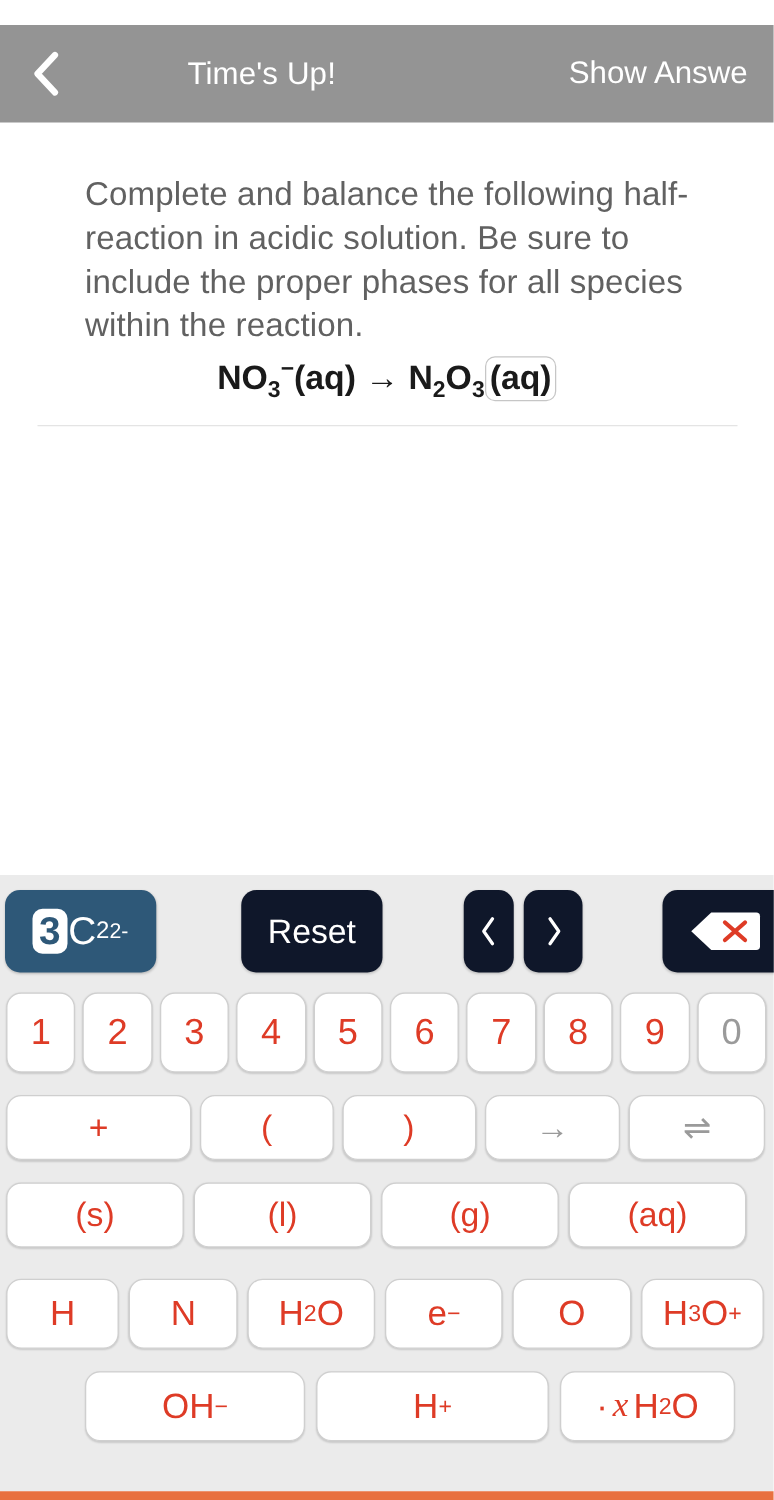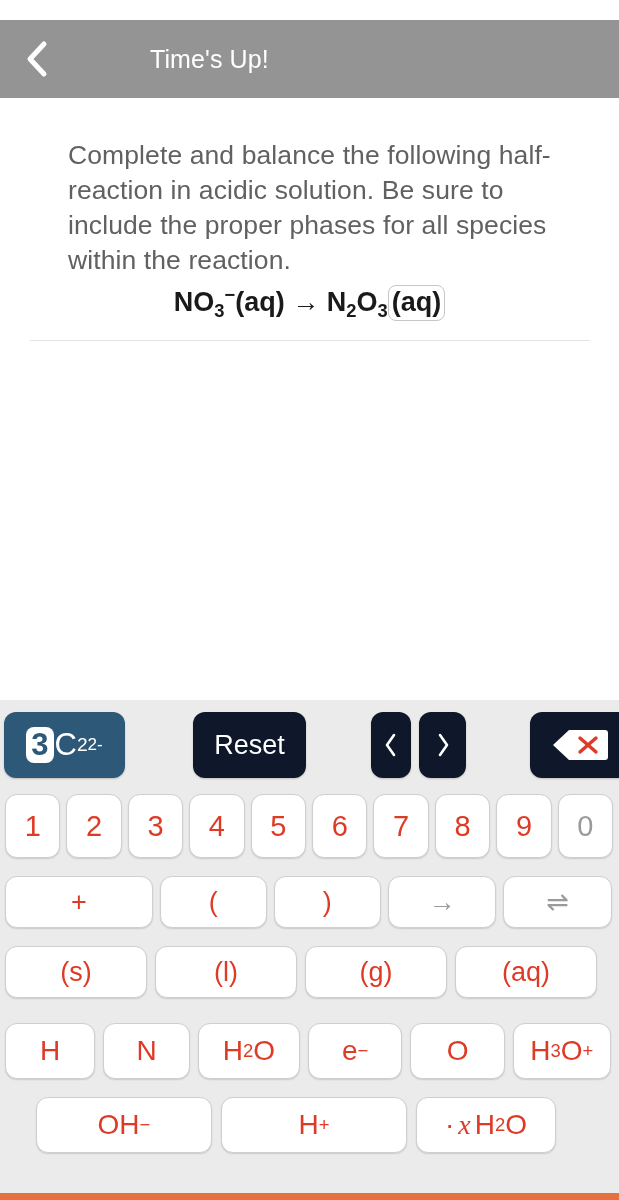--- a/index.html
+++ b/index.html
@@ -178,6 +178,7 @@
       </svg>
     </div>
     <div class="header-title">Time's Up!</div>
+    <div class="show-answer">Show Answe</div>
   </div>
 
   <div class="content">

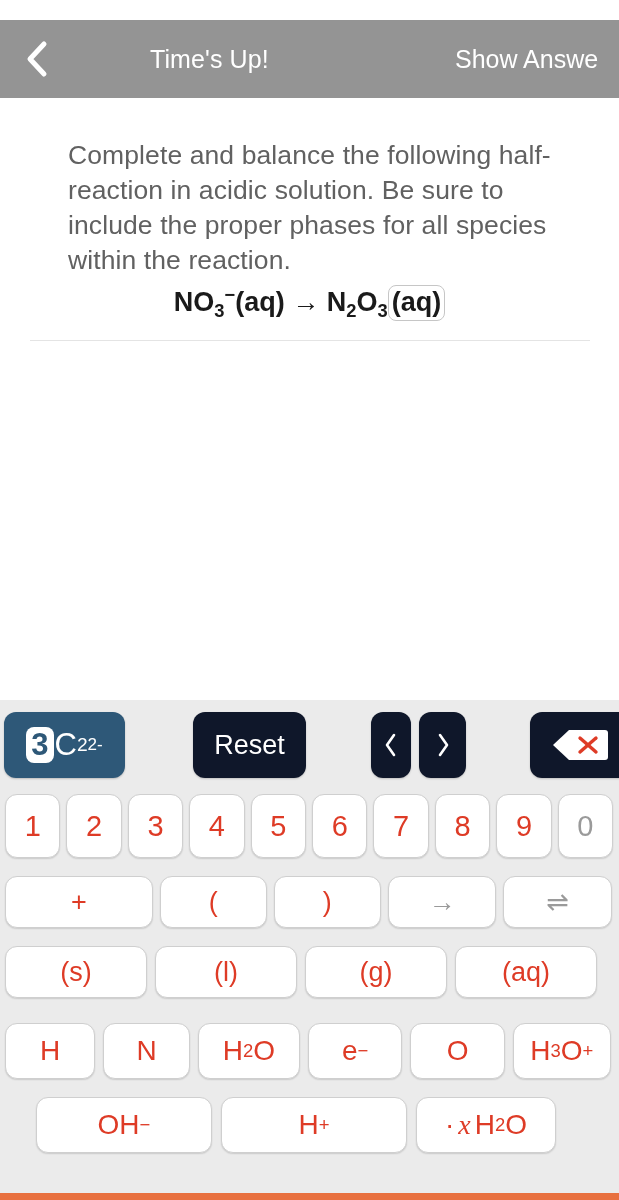--- a/index.html
+++ b/index.html
@@ -152,7 +152,7 @@
   .k-h3o{ width: 100px; }
 
   
-  .row6 { height: 62px; margin-top: 12px; padding-left: 36px; }
+  .row6 { height: 62px; margin-top: 12px; padding-left: 68px; }
   .row6 .key { height: 56px; margin-right: 9px; font-size: 28px; }
   .k-oh { width: 176px; }
   .k-hplus { width: 186px; }

